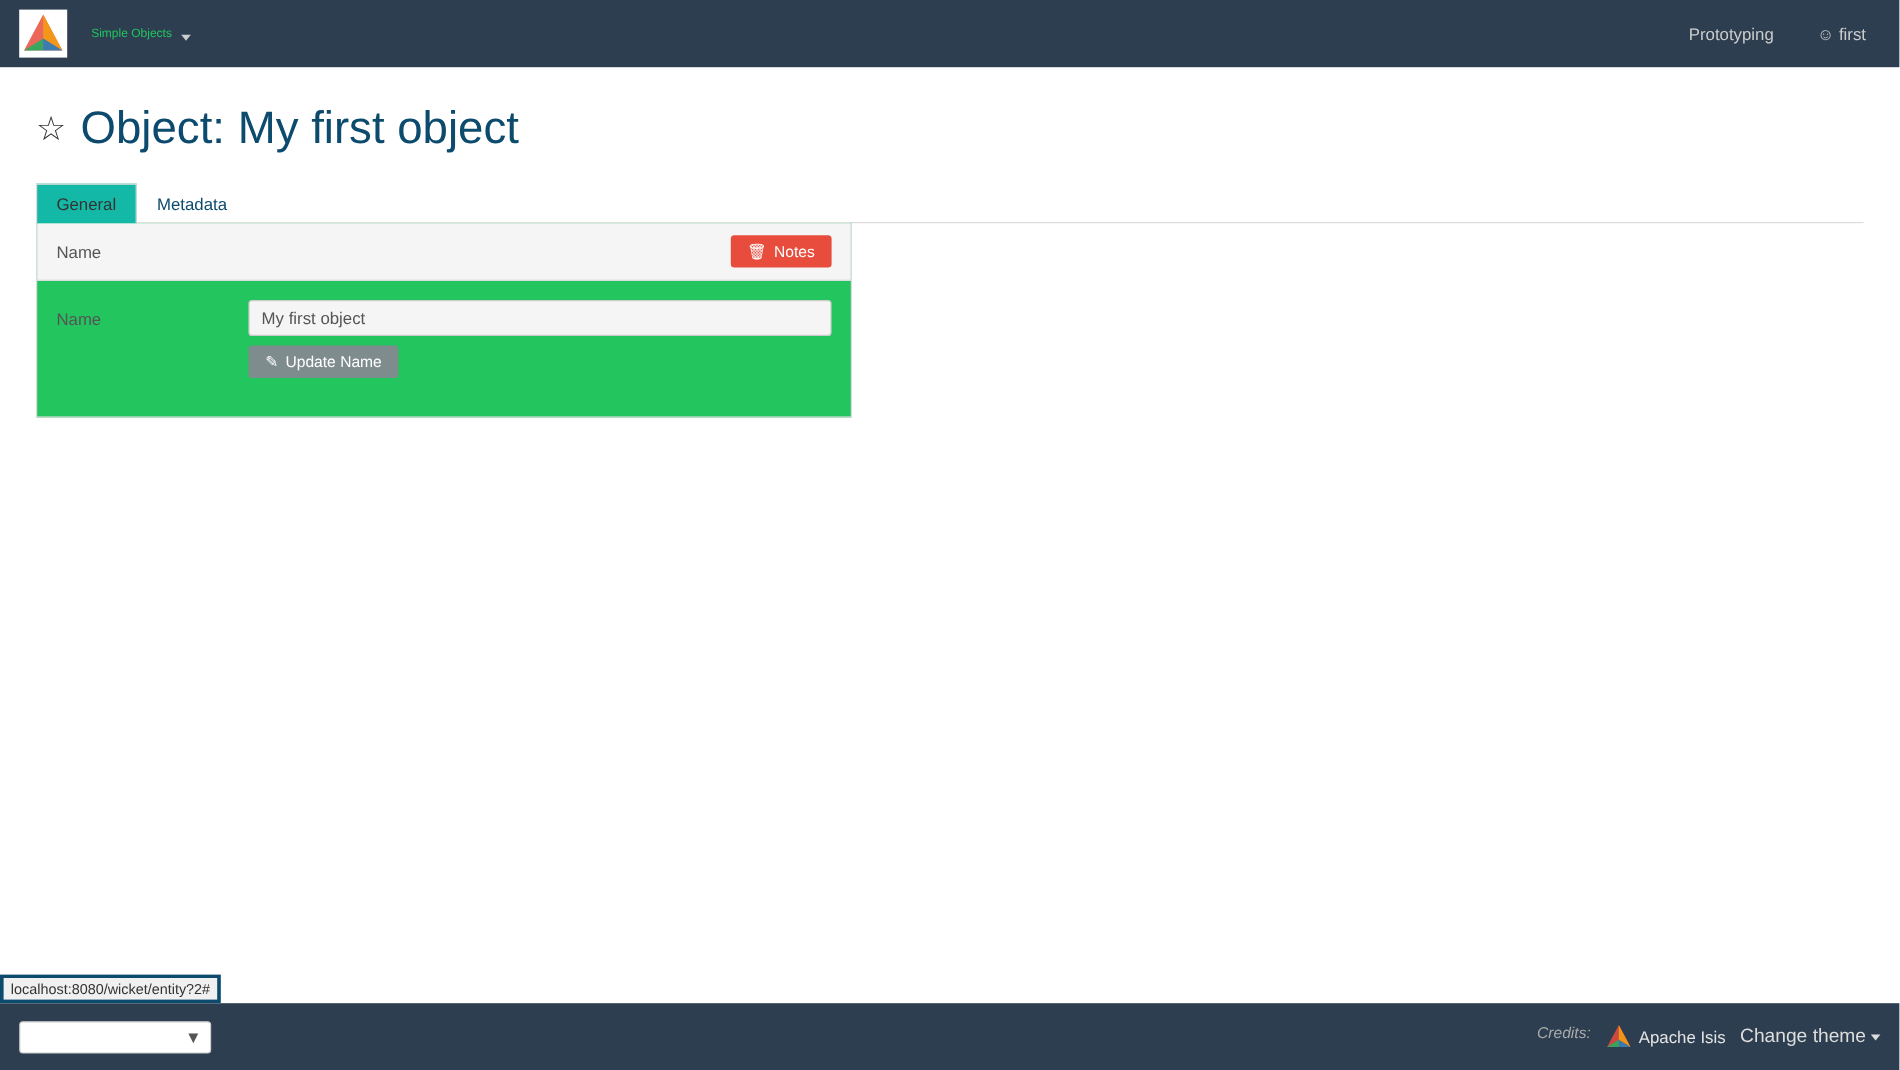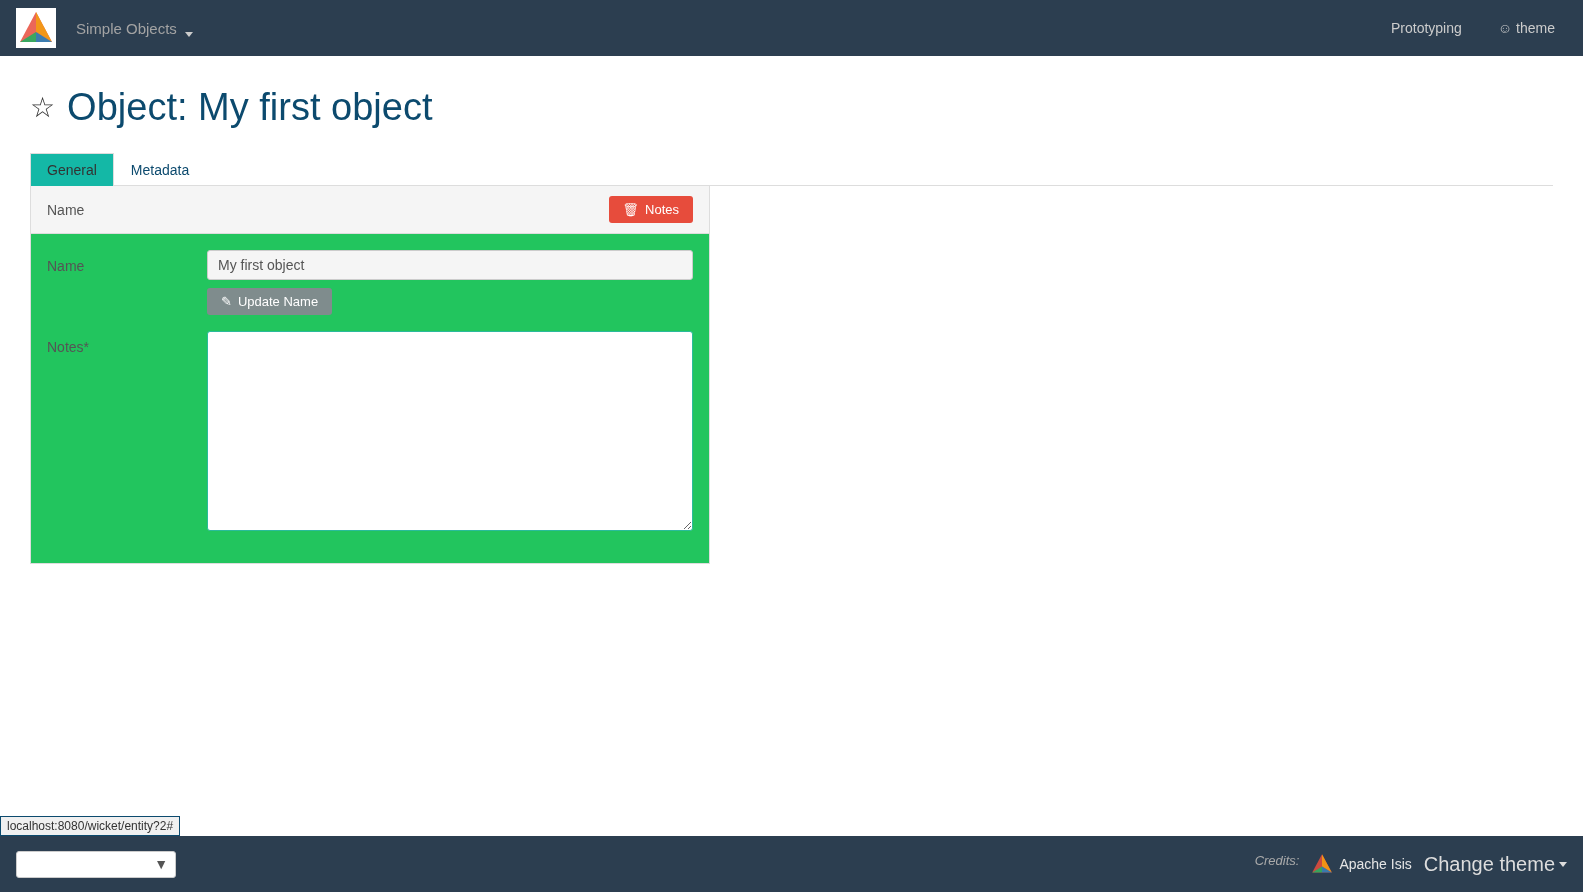--- a/index.html
+++ b/index.html
@@ -33,8 +33,8 @@
       display: flex;
       align-items: flex-end;
       gap: 4px;
-      color: #a3a3a3;
-      font-size: 15px;
+      color: #22c55e;
+      font-size: 10px;
       cursor: pointer;
       padding: 6px 8px;
       border-radius: 3px;

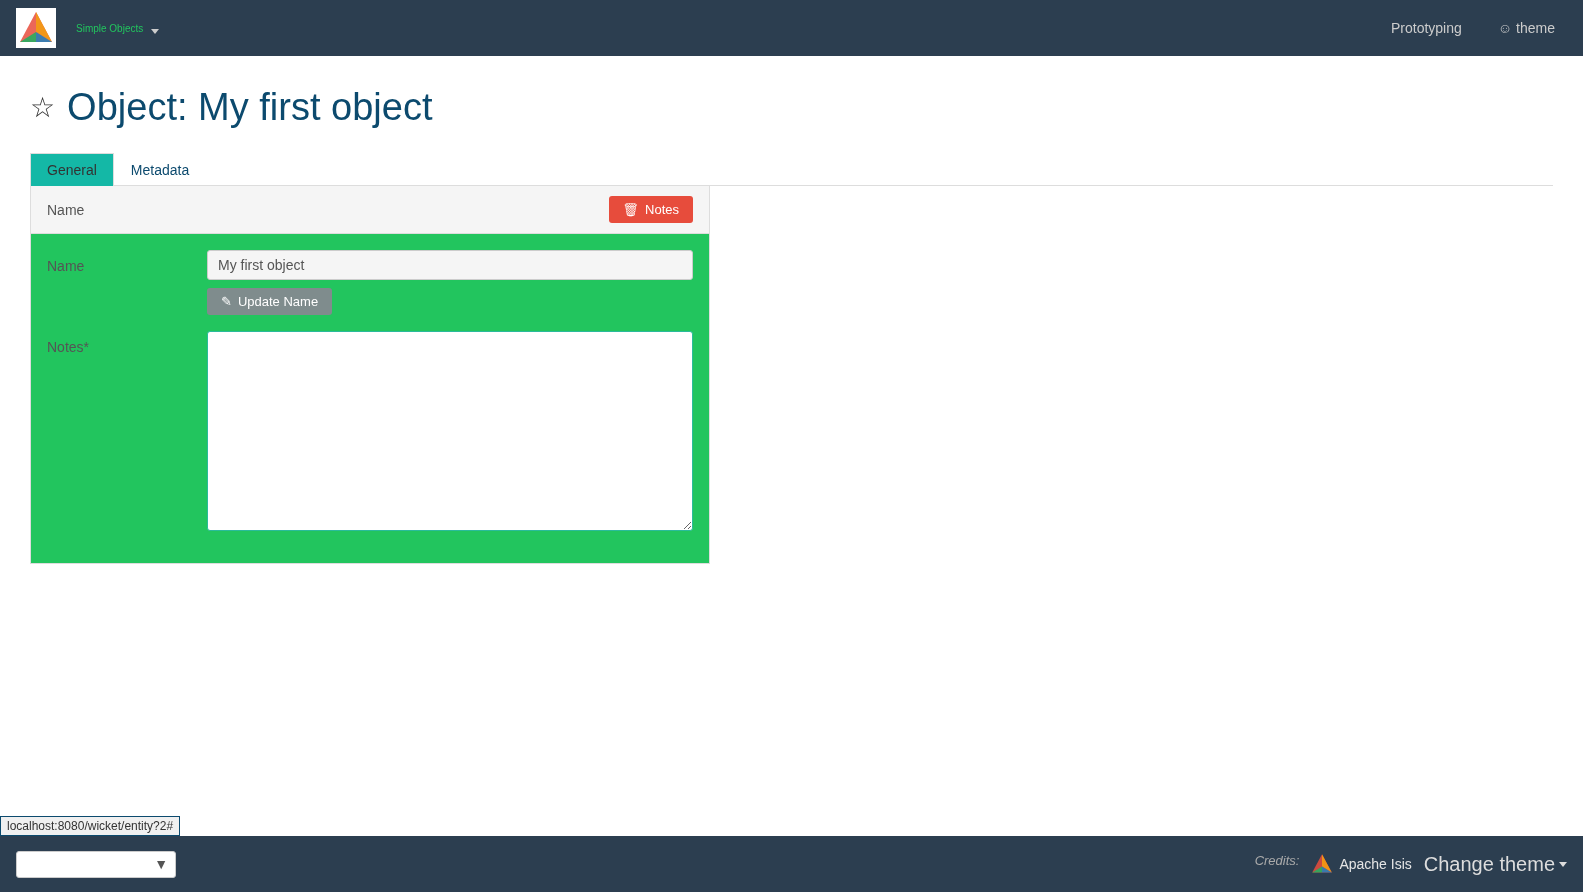--- a/index.html
+++ b/index.html
@@ -307,7 +307,7 @@
     </div>
     <div class="nav-item">
       <span>☺</span>
-      <span>theme</span>
+      <span>first</span>
       <span class="caret"></span>
     </div>
   </div>

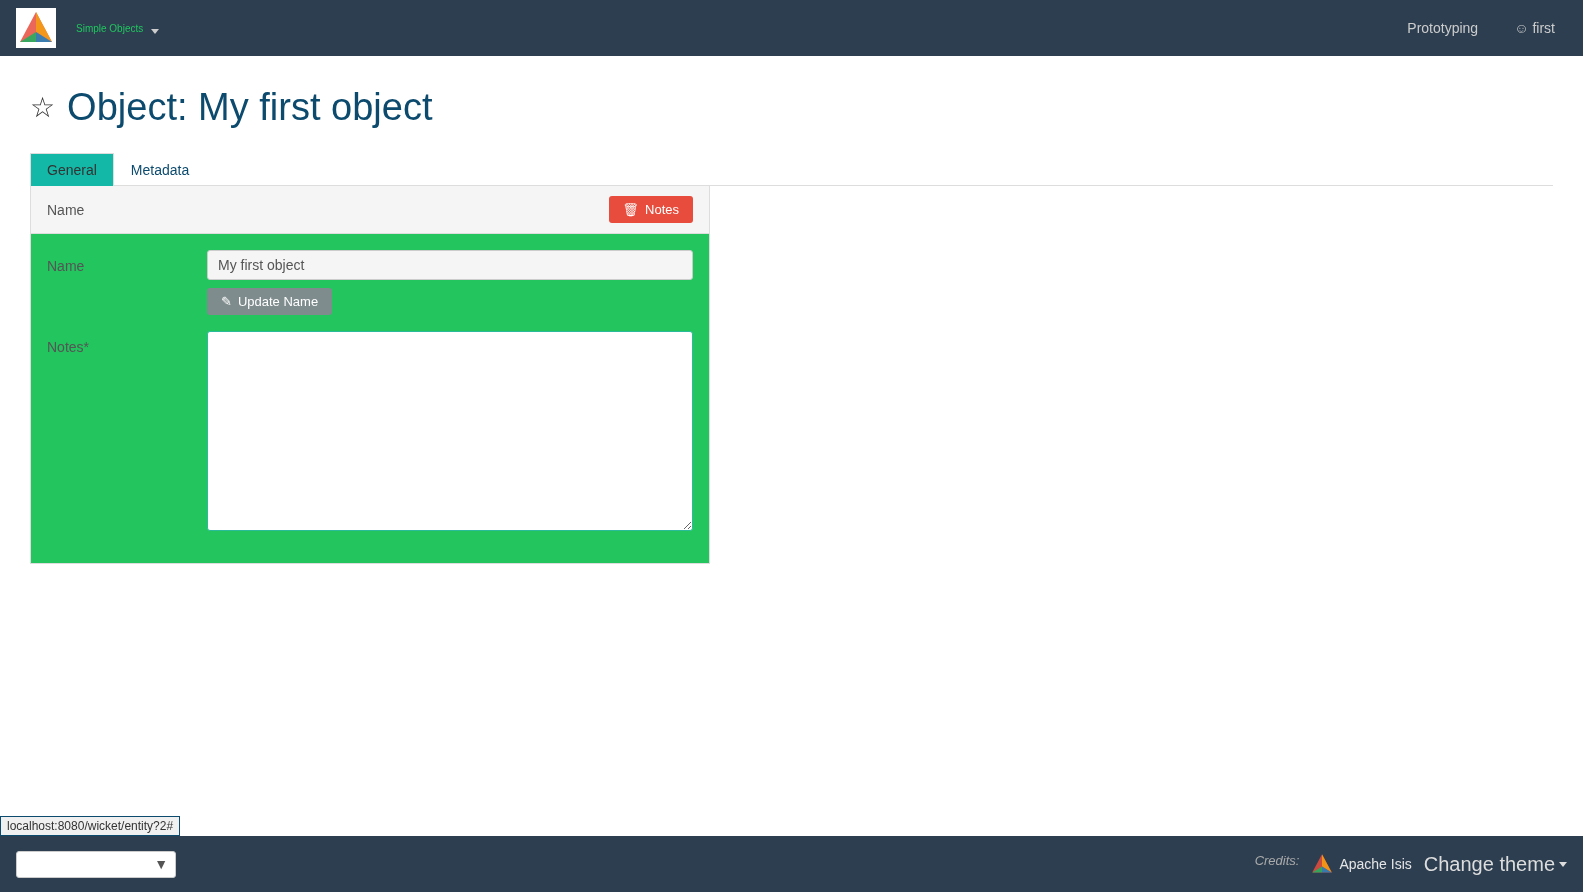--- a/index.html
+++ b/index.html
@@ -354,10 +354,6 @@
         </div>
       </div>
 
-      <div class="form-row">
-        <label class="form-label">Notes*</label>
-        <textarea class="form-control" style=""></textarea>
-      </div>
     </div>
   </div>
 </div>

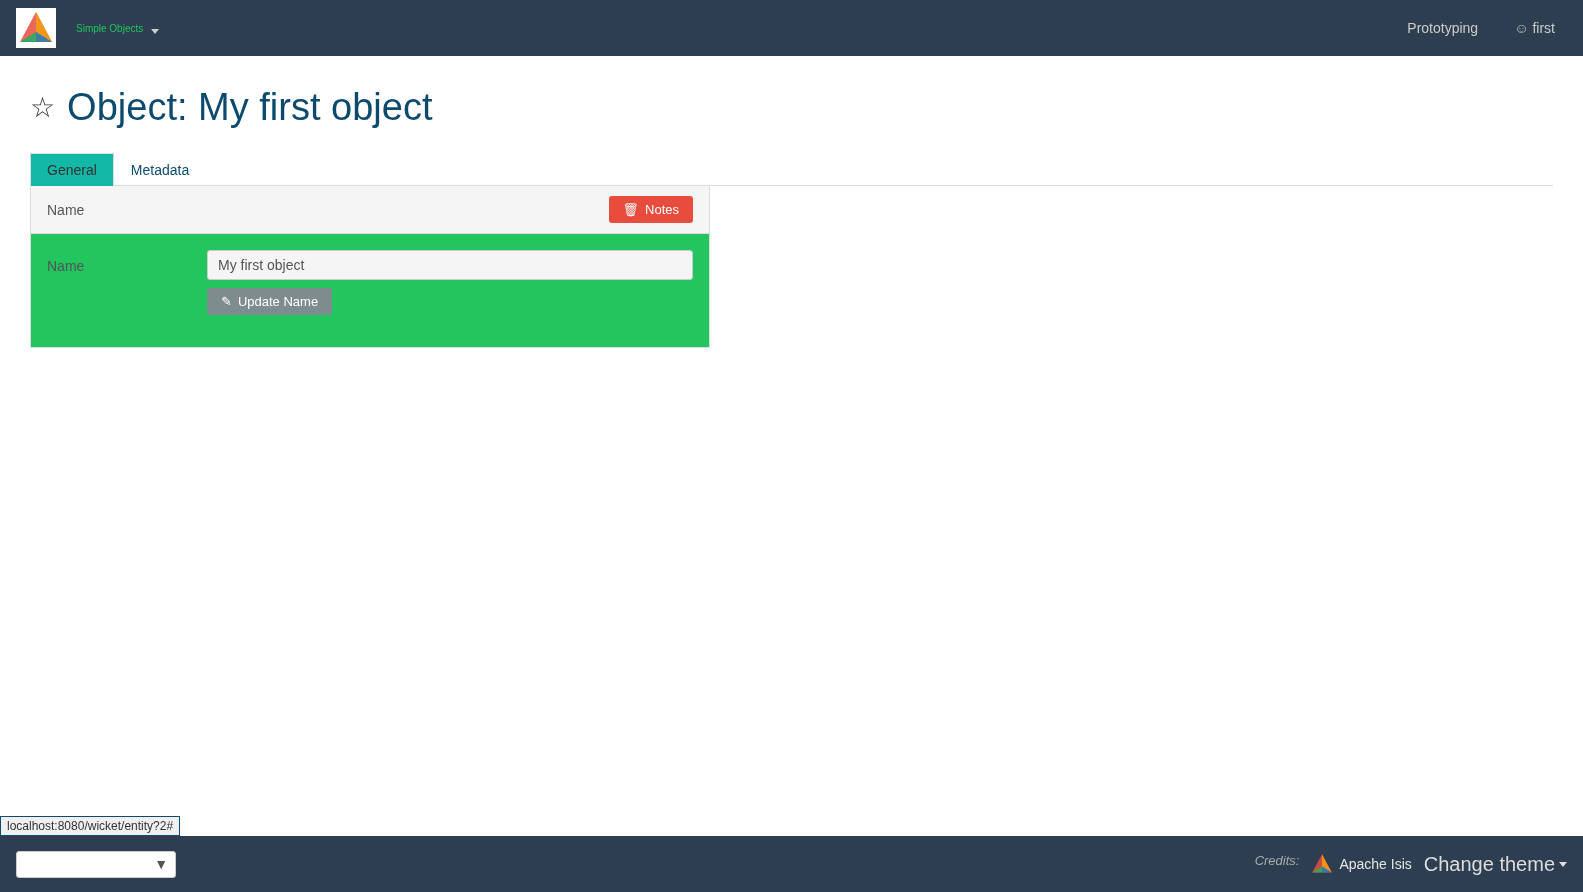--- a/index.html
+++ b/index.html
@@ -271,7 +271,7 @@
       bottom: 56px;
       left: 0;
       background: #f0f0f0;
-      border: 1px solid #0c4a6e;
+      border: 3px solid #0c4a6e;
       padding: 2px 6px;
       font-size: 12px;
       color: #333;

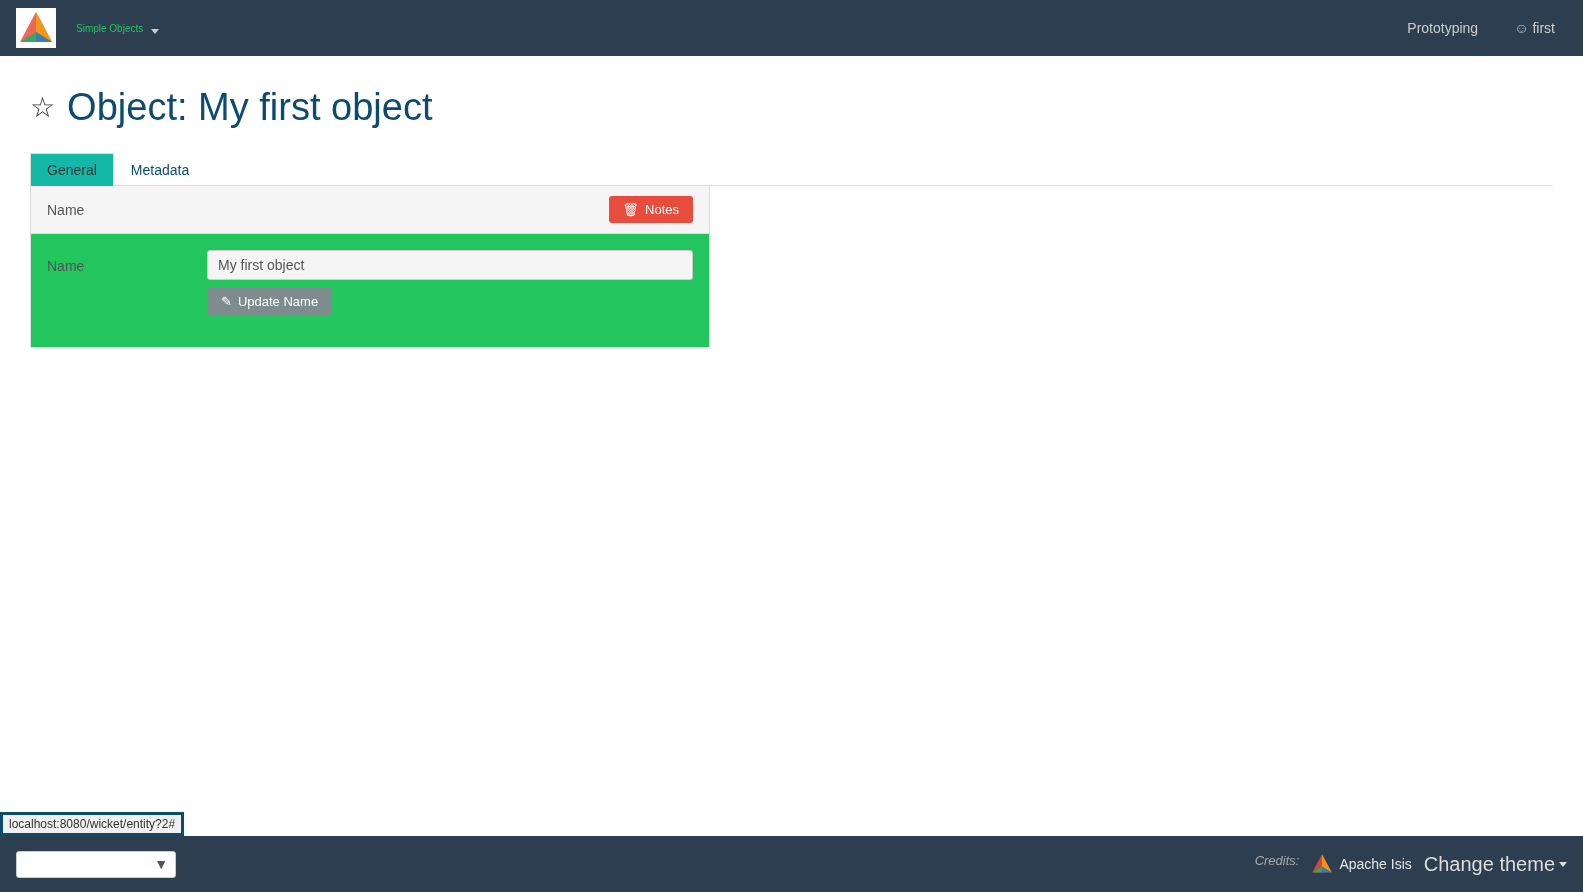--- a/index.html
+++ b/index.html
@@ -251,7 +251,7 @@
     }
     .footer-change-theme {
       color: #ddd;
-      font-size: 20px;
+      font-size: 16px;
       cursor: pointer;
       display: flex;
       align-items: center;

